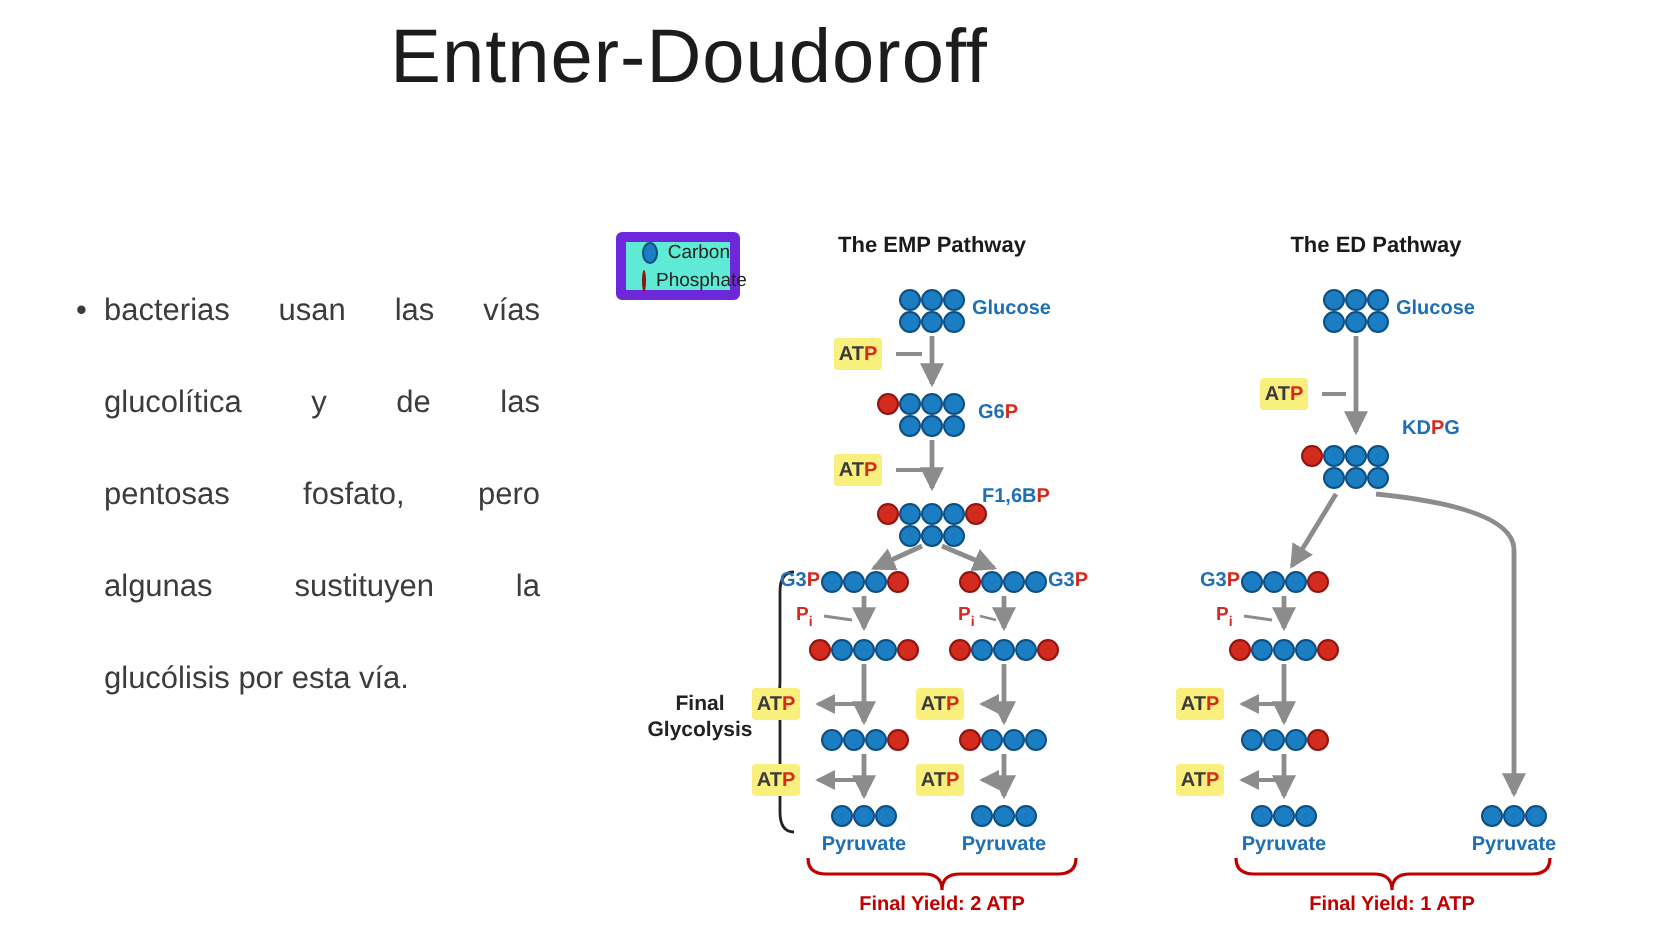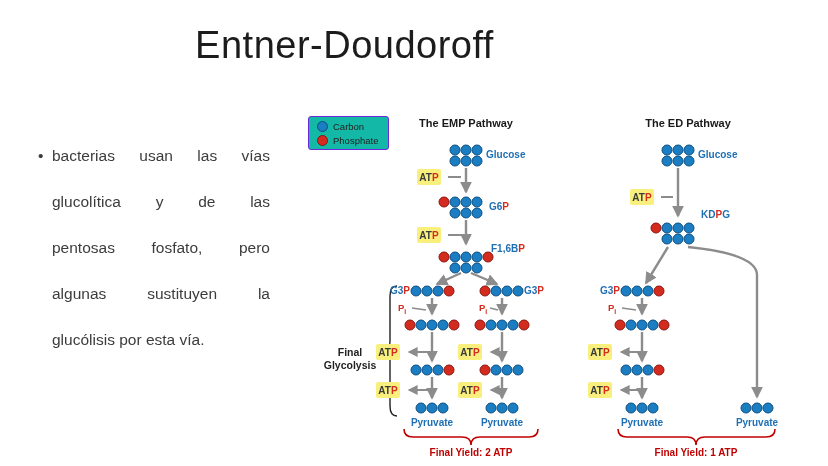--- a/index.html
+++ b/index.html
@@ -8,7 +8,7 @@
     font-family:"Liberation Sans", sans-serif;overflow:hidden;
   }
   .slide-title{
-    position:absolute;top:24px;left:0;width:689px;text-align:center;
+    position:absolute;top:8px;left:0;width:689px;text-align:center;
     font-size:38px;font-weight:400;color:#1c1c1c;letter-spacing:0.5px;
   }
   .bullet-wrap{

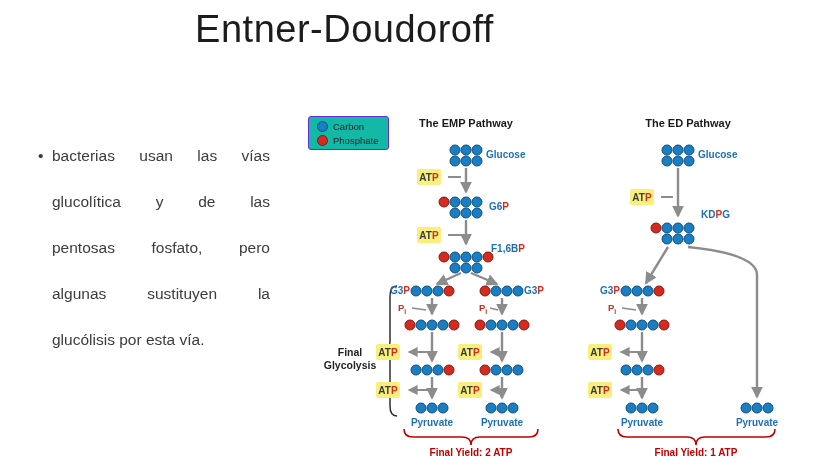--- a/index.html
+++ b/index.html
@@ -19,8 +19,8 @@
   .jline{text-align:justify;text-align-last:justify;}
   .jline.last{text-align-last:left;}
   .legend-box{
-    position:absolute;left:308px;top:116px;width:81px;height:34px;
-    border:1px solid #6d28d9;border-radius:3px;background:#14b8a6;
+    position:absolute;left:308px;top:116px;width:62px;height:34px;
+    border:5px solid #6d28d9;border-radius:3px;background:#5eead4;
     display:flex;flex-direction:column;justify-content:center;gap:3px;
     padding:2px 0 2px 8px;box-sizing:border-box;font-size:9.5px;color:#222;
   }

